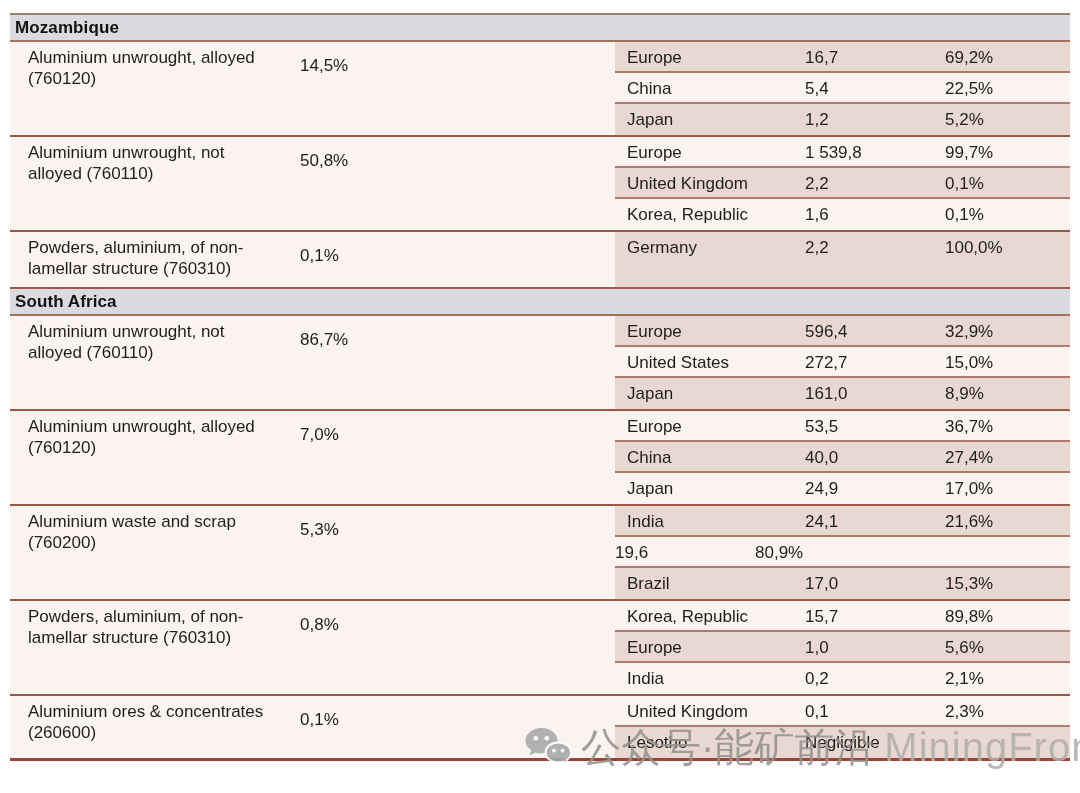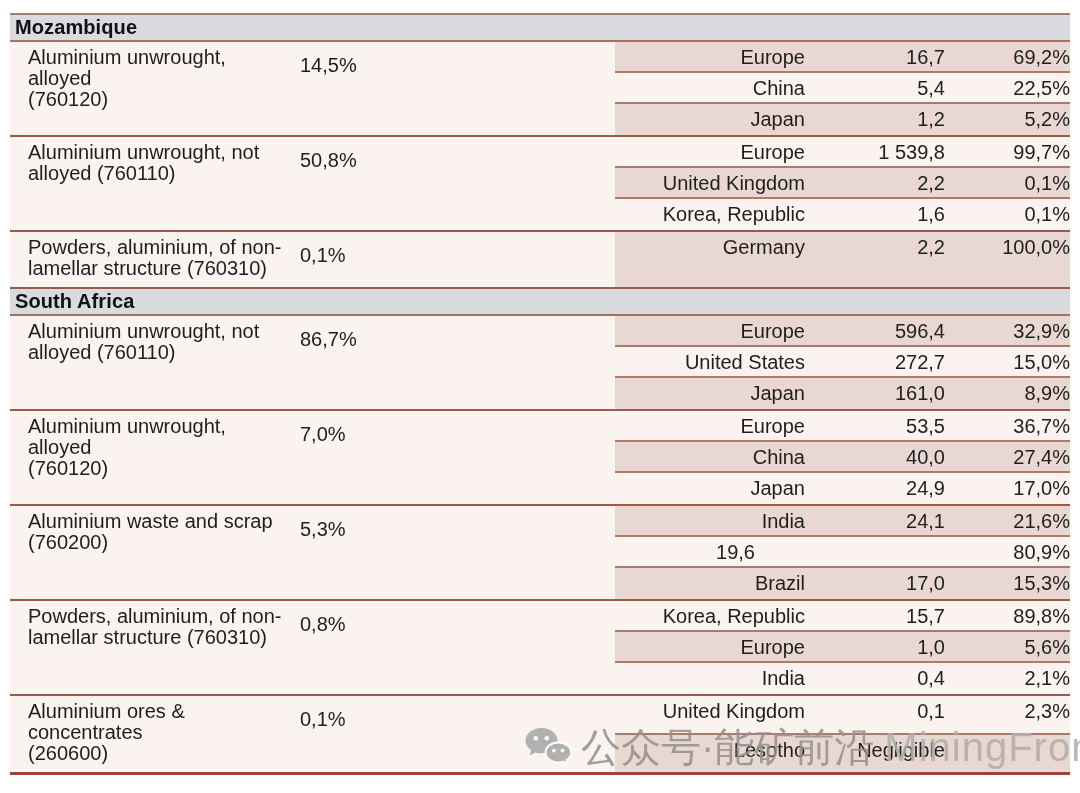--- a/index.html
+++ b/index.html
@@ -17,7 +17,7 @@
     left: 10px; top: 13px;
     width: 1060px;
     border-top: 2px solid #9f7f73;
-    font-size: 20px;
+    font-size: 17px;
     color: #1e1e1e;
   }
   .section-header {

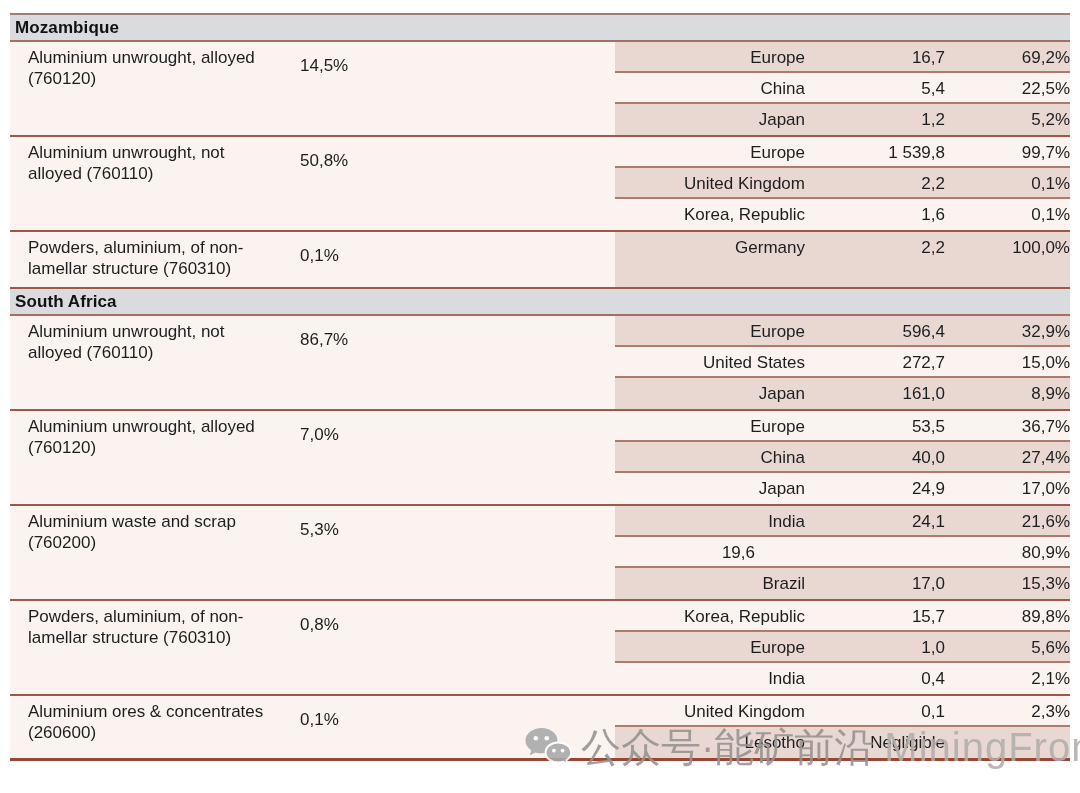--- a/index.html
+++ b/index.html
@@ -65,7 +65,6 @@
     align-items: flex-start;
     padding-top: 5px;
     box-sizing: border-box;
-    text-align: right;
   }
   .sub-row:not(:last-child) { border-bottom: 2px solid #ad7a6c; }
   .sub-row.dark  { background: #e9d8d2; }

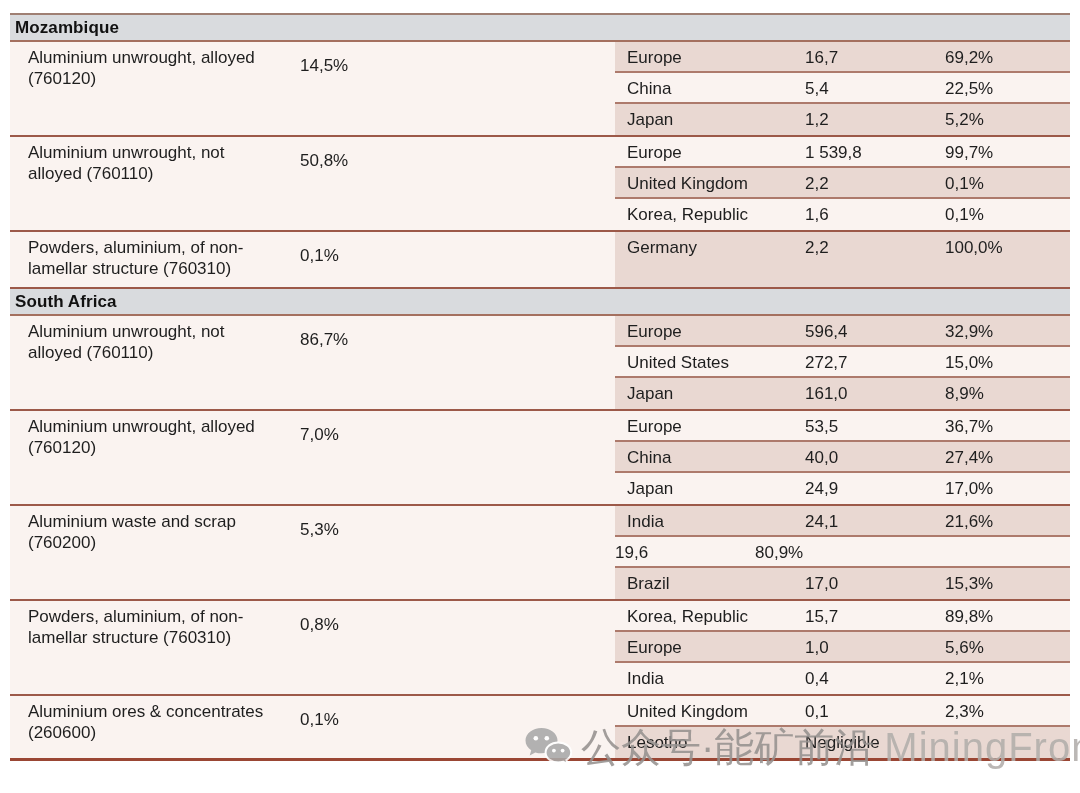--- a/index.html
+++ b/index.html
@@ -246,7 +246,7 @@
           </div>
           <div class="sub-row light">
             <div class="cell country">India</div>
-            <div class="cell value">0,4</div>
+            <div class="cell value">0,2</div>
             <div class="cell pct">2,1%</div>
           </div>
         </div>

